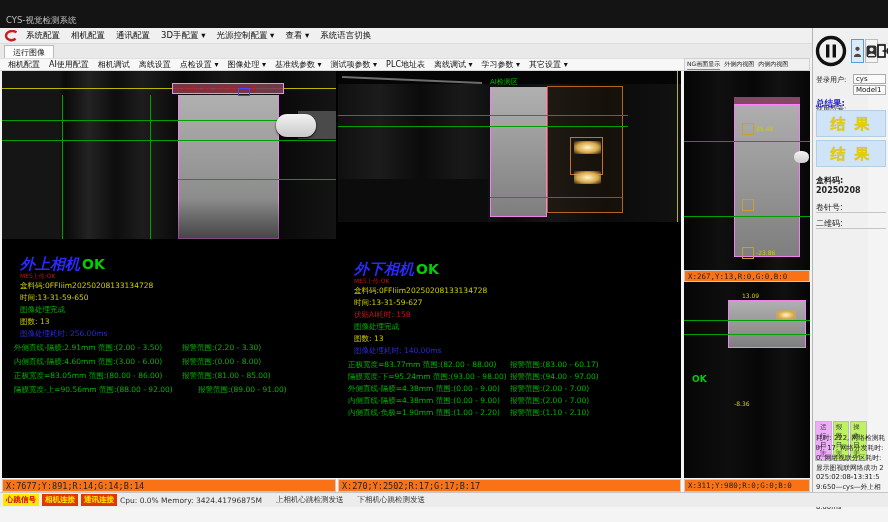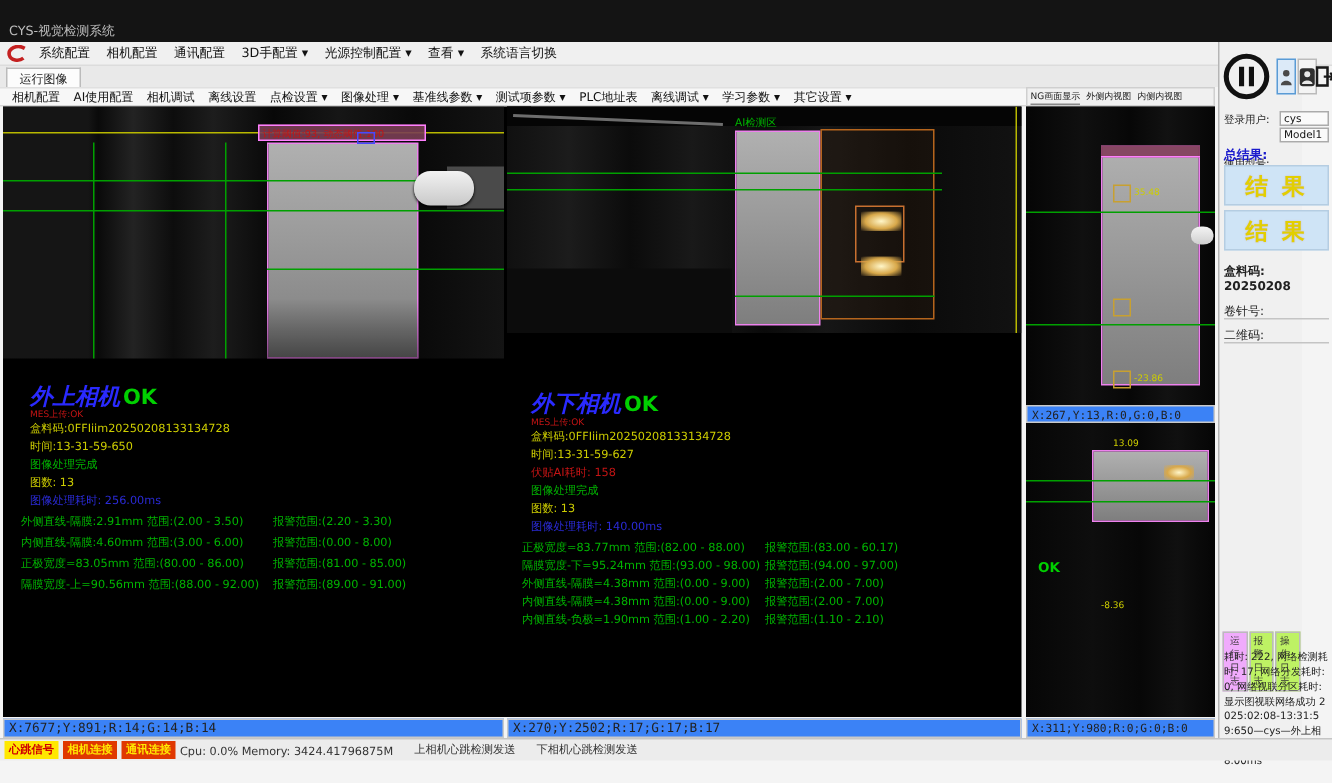--- a/index.html
+++ b/index.html
@@ -26,7 +26,7 @@
   .toolbar2 .ti { font-size:8px; color:#111; margin-right:9px; }
   
   .cam { position:absolute; background:#000; overflow:hidden; }
-  .coordbar { position:absolute; background:#3b82f6; border:1px solid #c9c9c9;
+  .coordbar { position:absolute; background:#f97316; border:1px solid #c9c9c9;
               font-size:8.5px; color:#222; padding:1px 3px; white-space:nowrap;
               font-family:"DejaVu Sans Mono", monospace; }
   .meas { position:absolute; font-size:7.5px; color:#00b400; white-space:nowrap; display:flex; }

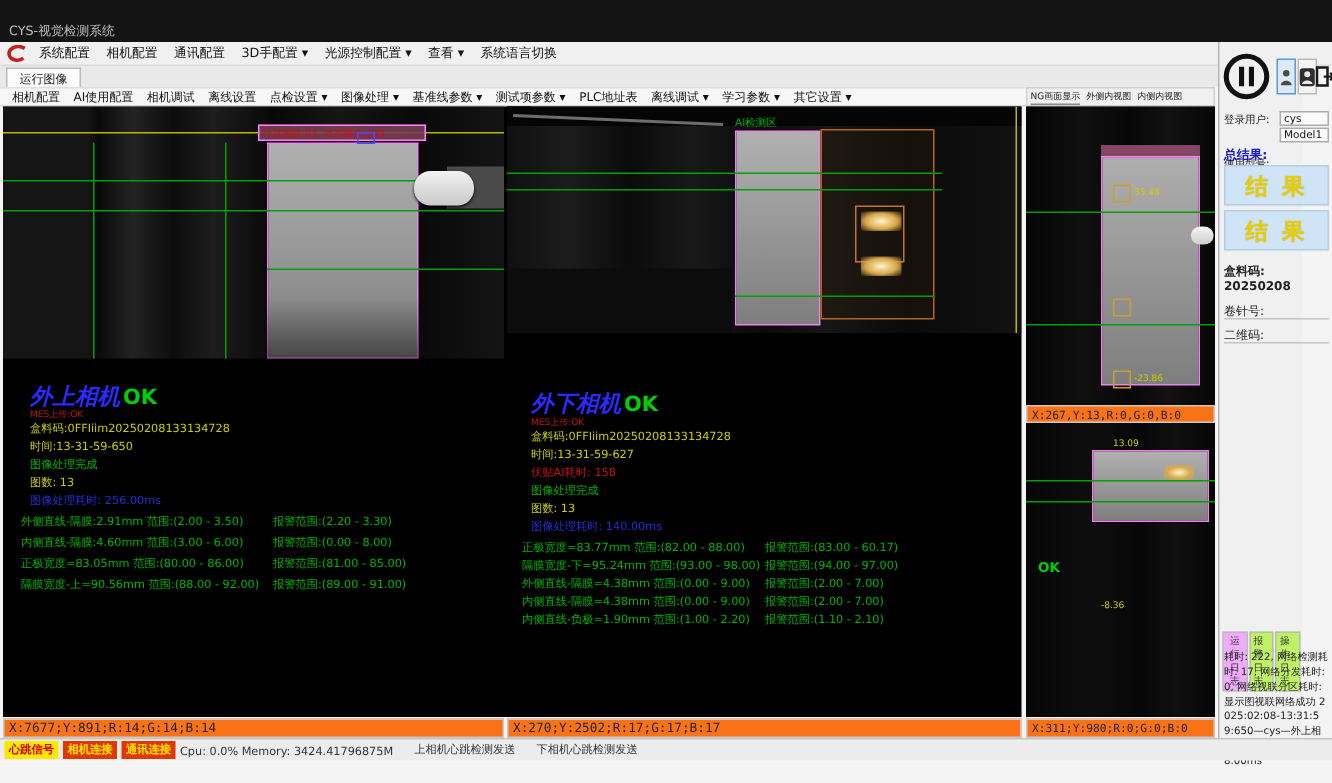--- a/index.html
+++ b/index.html
@@ -153,7 +153,7 @@
     <span class="mt">正极宽度=83.05mm 范围:(80.00 - 86.00)</span>
     <span>报警范围:(81.00 - 85.00)</span>
   </div>
-  <div class="meas" style="left:12px;top:314px;">
+  <div class="meas" style="left:12px;top:314px;gap:16px;">
     <span class="mt">隔膜宽度-上=90.56mm 范围:(88.00 - 92.00)</span>
     <span>报警范围:(89.00 - 91.00)</span>
   </div>

